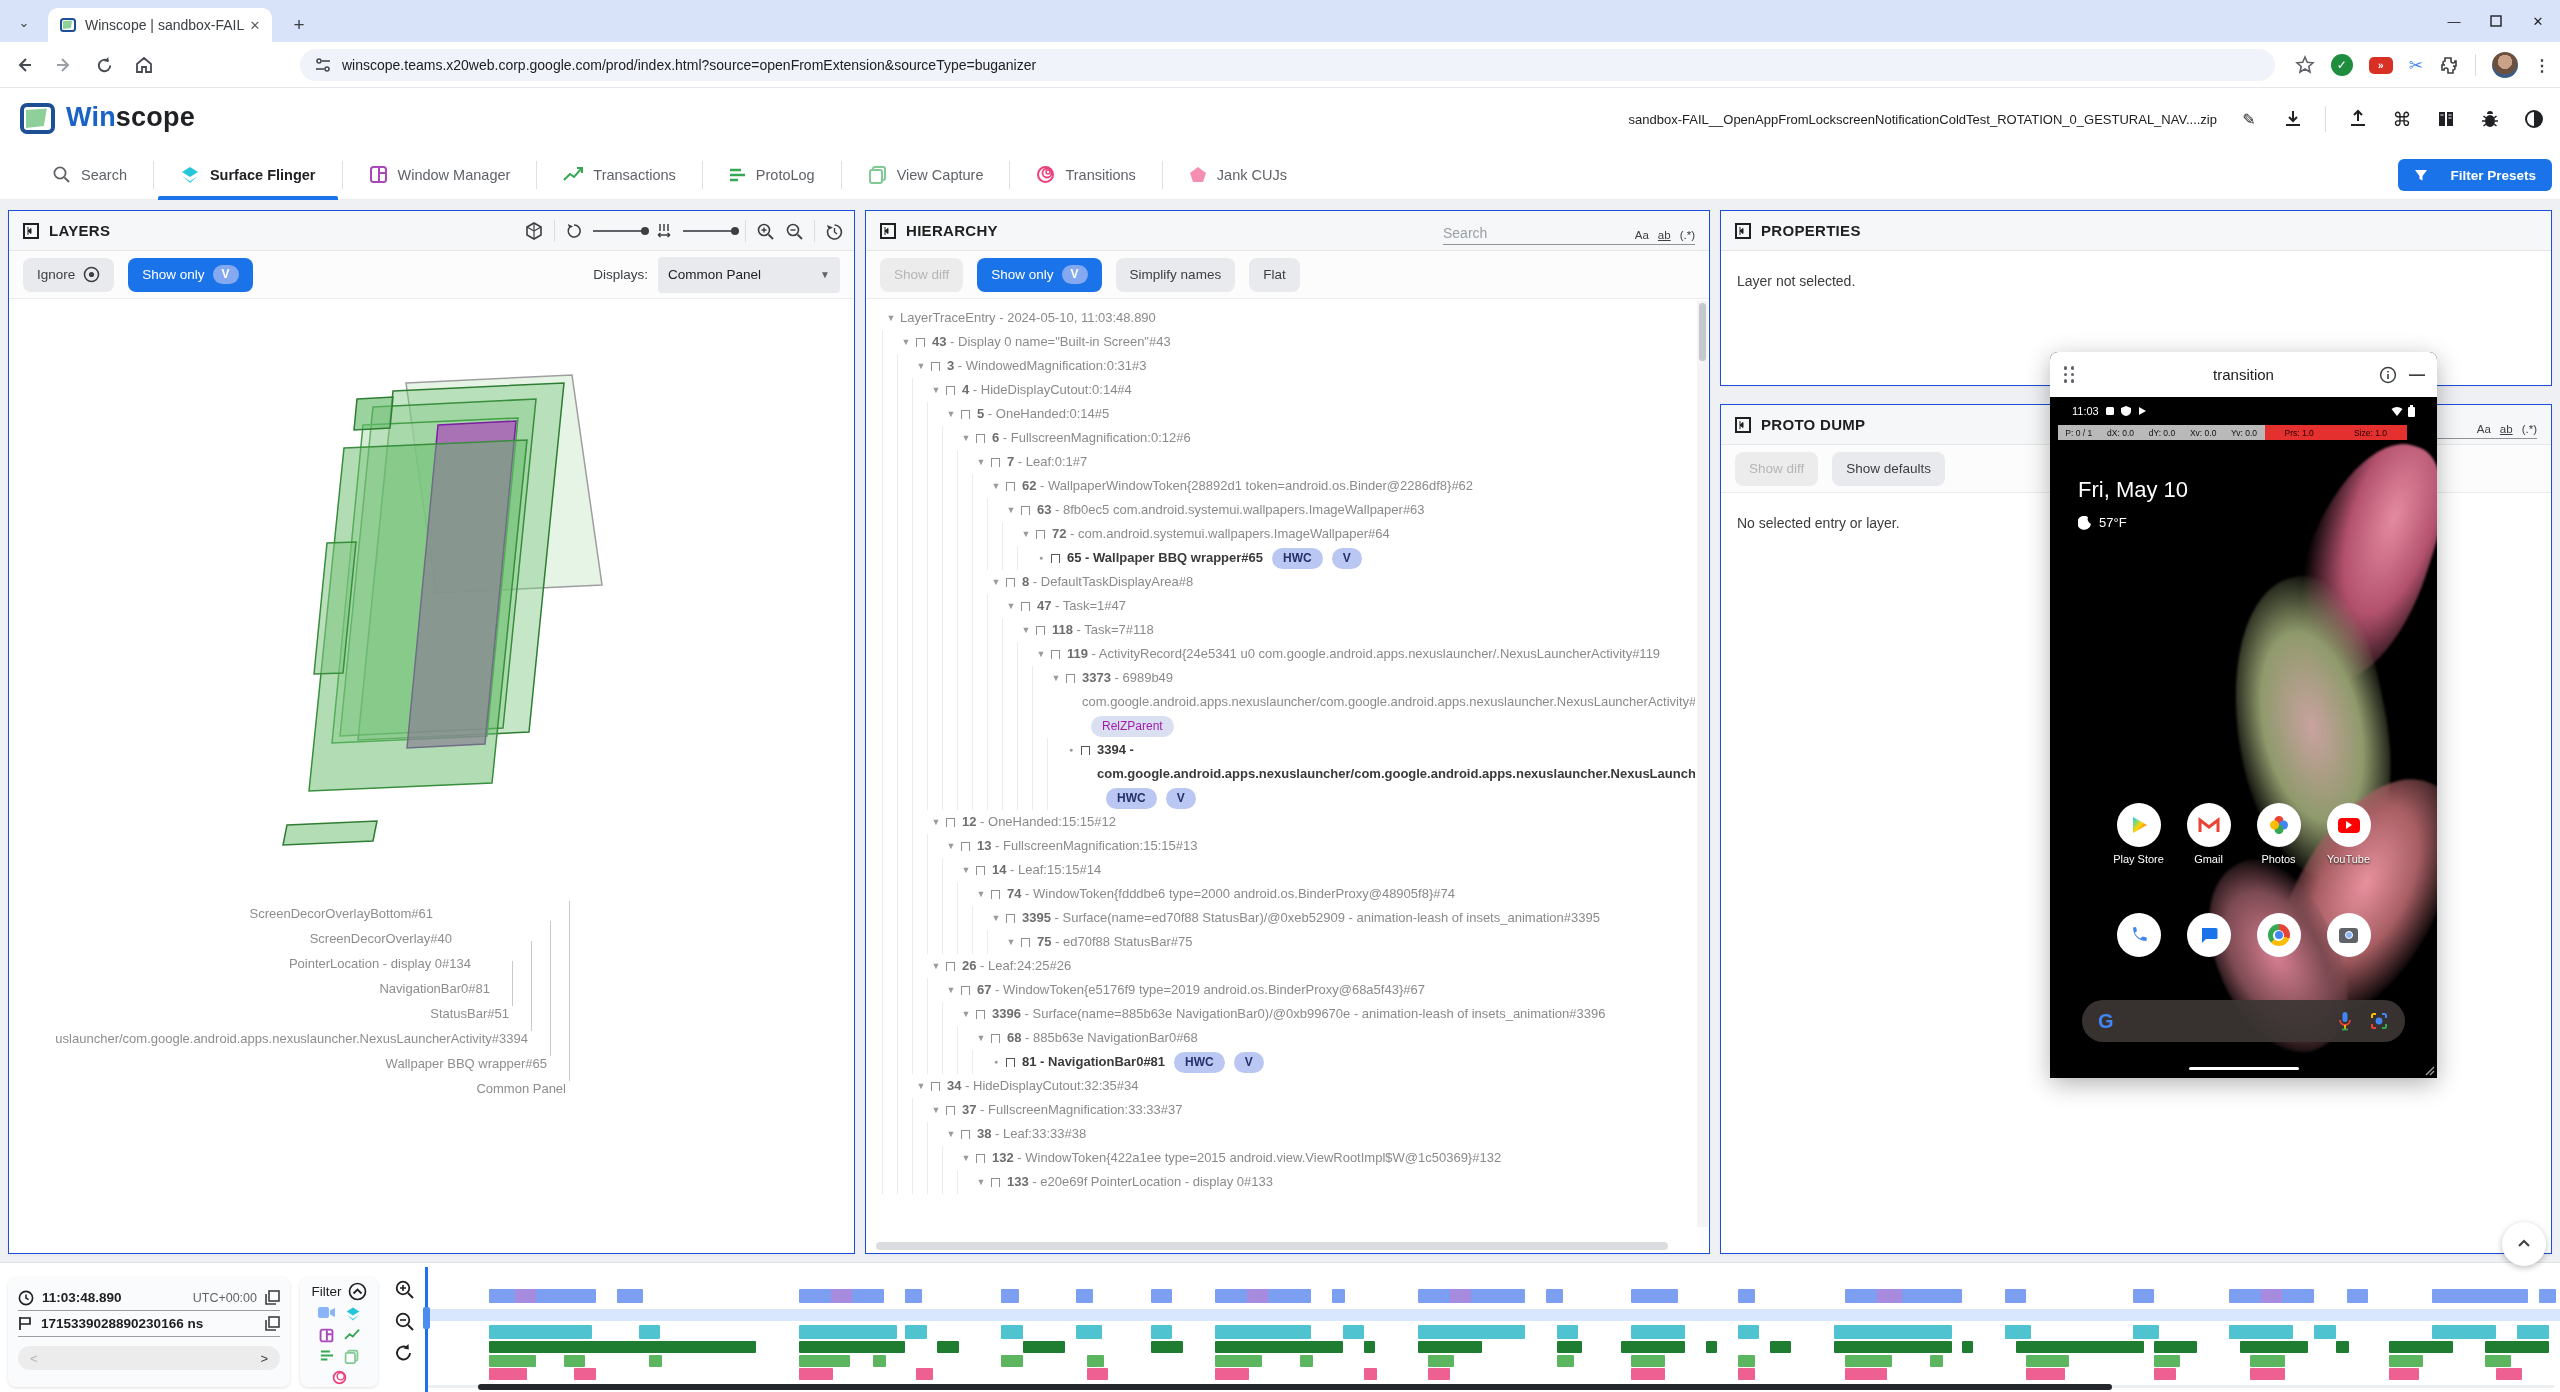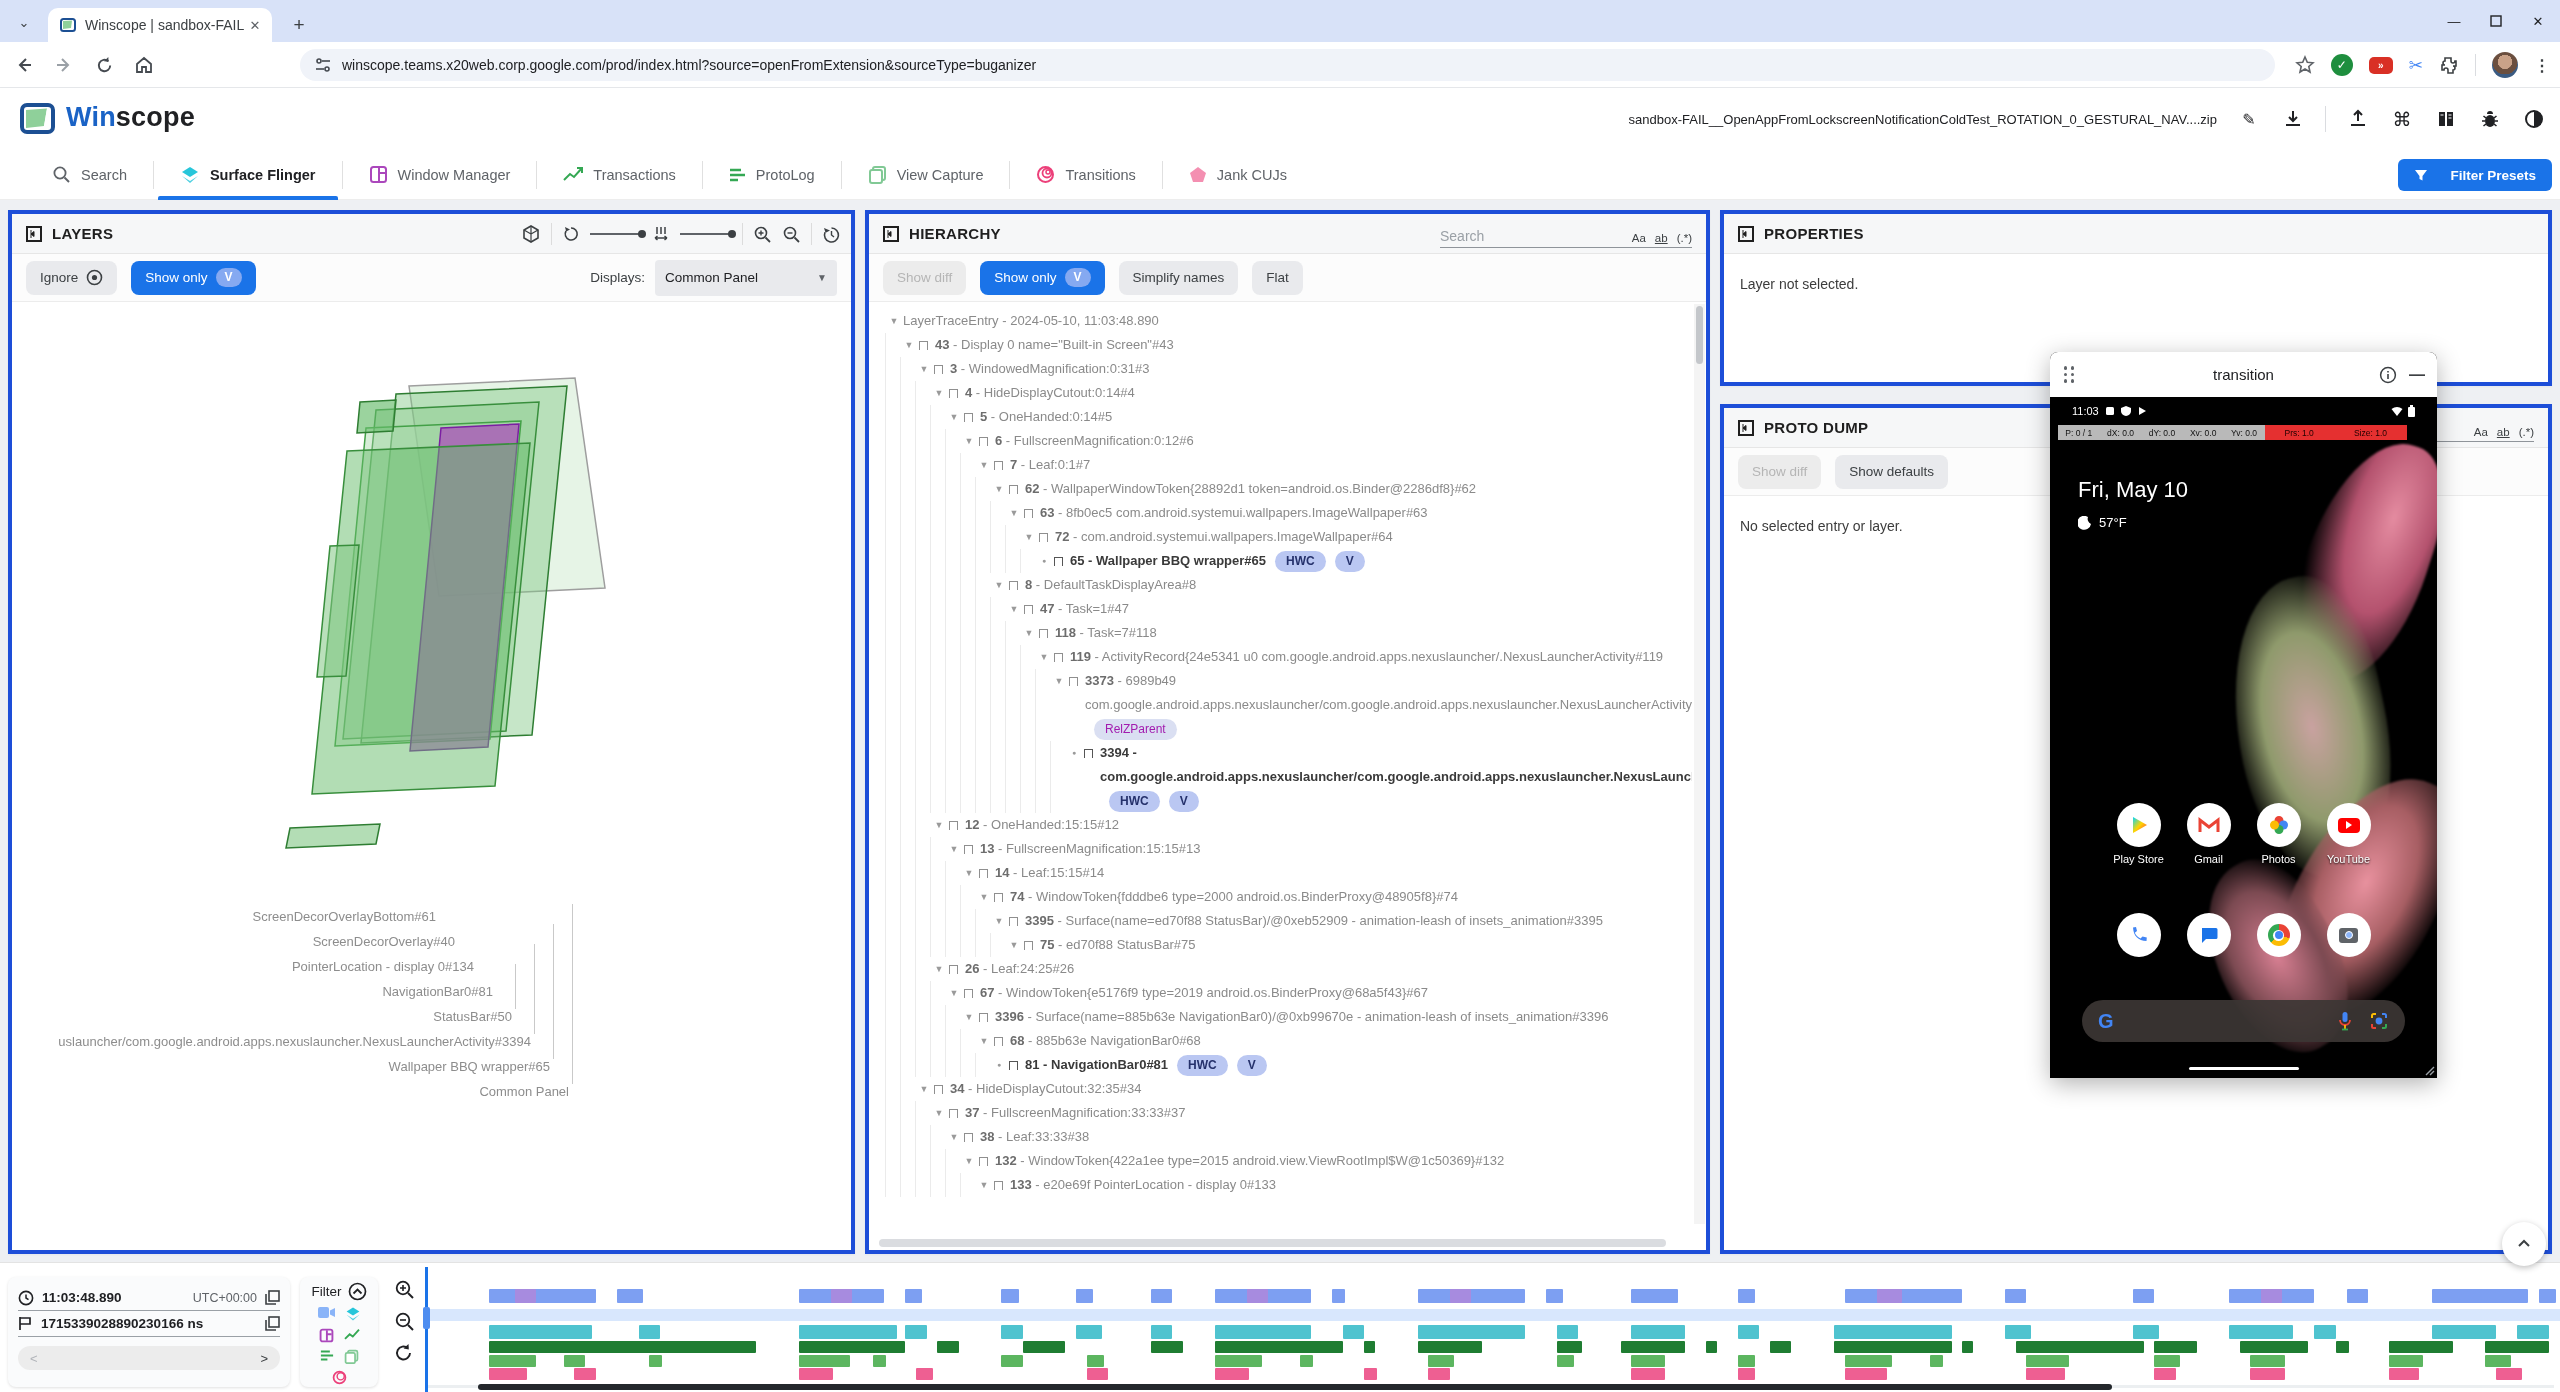--- a/index.html
+++ b/index.html
@@ -42,7 +42,7 @@
   .filter-presets { position:absolute; right:8px; top:9px; height:32px; background:#1a73e8; color:#fff; border:none; border-radius:6px; font-size:13.5px; font-weight:600; padding:0 16px; display:flex; align-items:center; gap:22px; font-family:inherit; }
 
   
-  .card { position:absolute; background:#fff; border:4px solid #1d4ed8; box-shadow:0 1px 2px rgba(0,0,0,.04); }
+  .card { position:absolute; background:#fff; border:1px solid #1d4ed8; box-shadow:0 1px 2px rgba(0,0,0,.04); }
   .card-h { height:40px; background:#f6f7f8; border-bottom:1px solid #e6e6e6; display:flex; align-items:center; padding:0 14px; gap:10px; position:relative; }
   .card-title { font-size:15px; font-weight:700; color:#1f1f1f; letter-spacing:.3px; }
   .toolbar { height:48px; background:#fcfcfc; border-bottom:1px solid #ececec; display:flex; align-items:center; padding:0 14px; gap:14px; position:relative; }

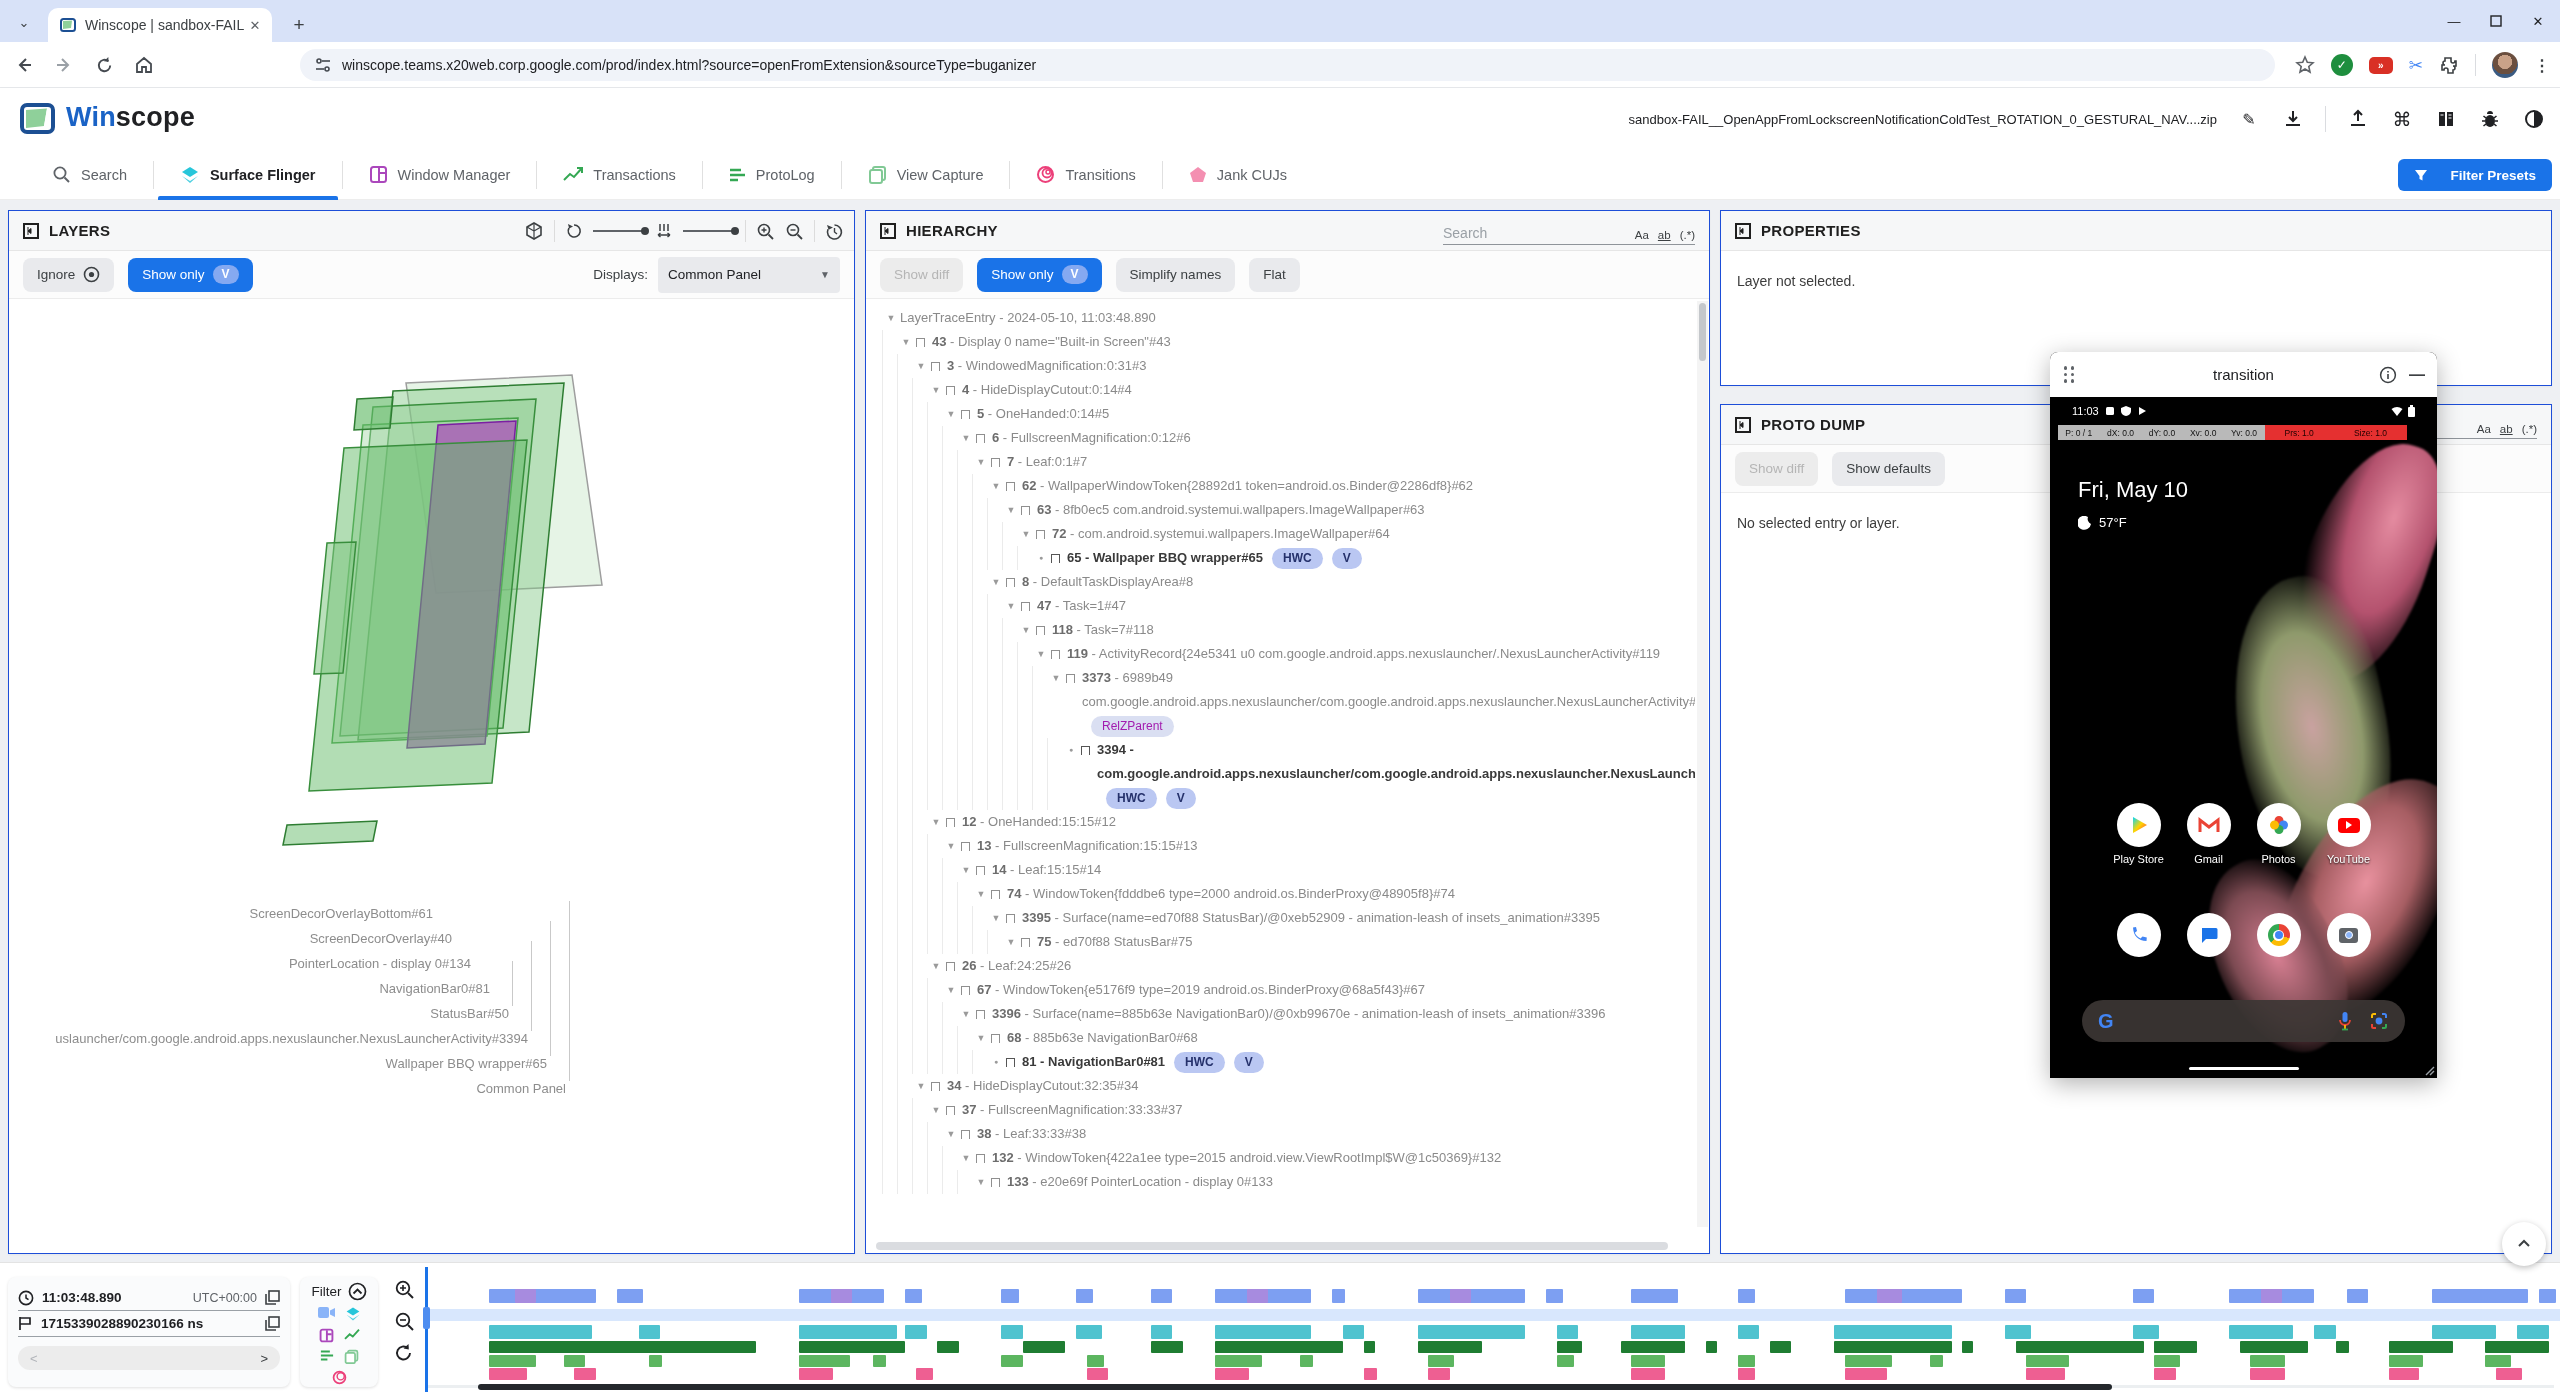--- a/index.html
+++ b/index.html
@@ -441,7 +441,7 @@
       <div class="lline" style="left: 465px; top: 790px;"></div>
       <div class="llabel" style="right: 364px; top: 770px;">NavigationBar0#81</div>
       <div class="lline" style="left: 484px; top: 770px; height: 0px;"></div>
-      <div class="llabel" style="right: 345px; top: 795px;">StatusBar#50</div>
+      <div class="llabel" style="right: 345px; top: 795px;">StatusBar#51</div>
       <div class="lline" style="left: 503px; top: 750px; height: 45px;"></div>
       <div class="llabel" style="right: 326px; top: 820px;">uslauncher/com.google.android.apps.nexuslauncher.NexusLauncherActivity#3394</div>
       <div class="lline" style="left: 522px; top: 730px; height: 90px;"></div>

